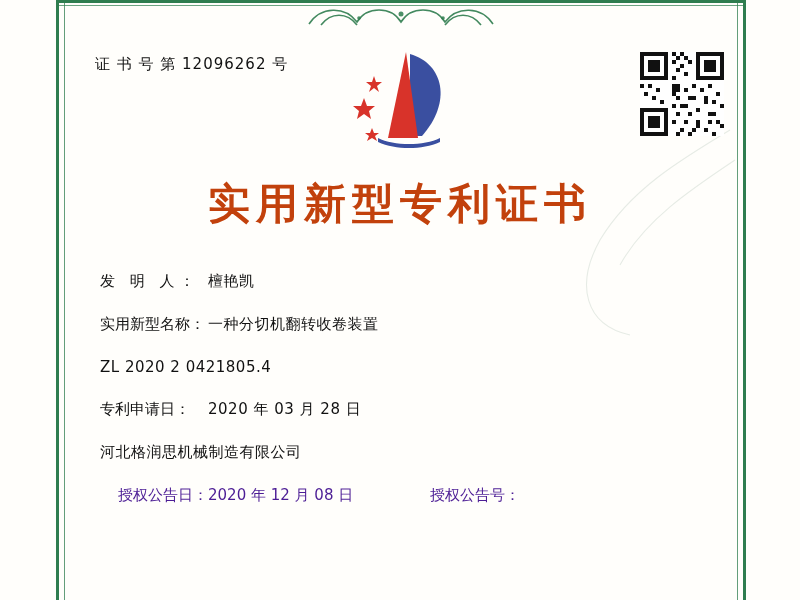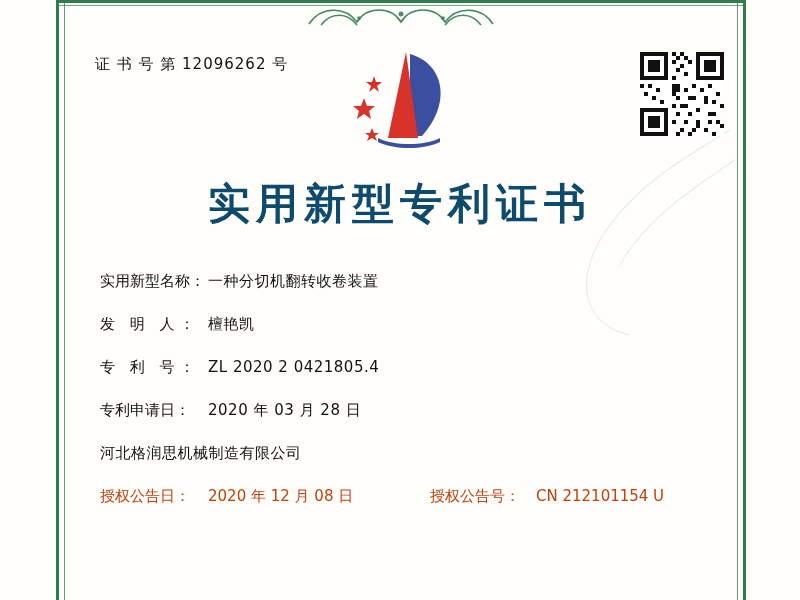--- a/index.html
+++ b/index.html
@@ -119,7 +119,7 @@
     font-size: 42px;
     font-weight: bold;
     letter-spacing: 6px;
-    color: #0c4a6e;
+    color: #c2410c;
     font-family: "DejaVu Sans", sans-serif;
   }
 

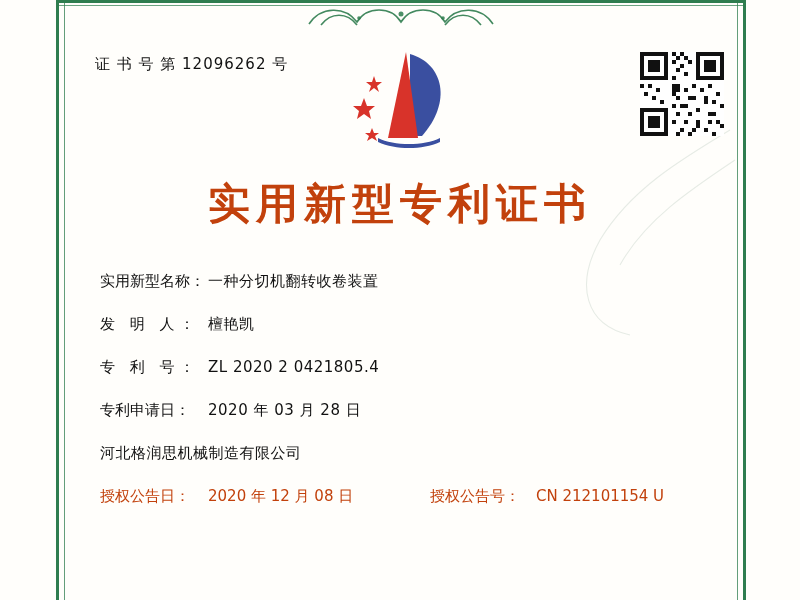--- a/index.html
+++ b/index.html
@@ -303,13 +303,13 @@
   <div class="fields">
 
     <div class="field-row">
+      <span class="field-label spacer-mid">发  明  人：</span>
+      <span class="field-value">檀艳凯</span>
+    </div>
+
+    <div class="field-row">
       <span class="field-label">实用新型名称：</span>
       <span class="field-value">一种分切机翻转收卷装置</span>
-    </div>
-
-    <div class="field-row">
-      <span class="field-label spacer-mid">发  明  人：</span>
-      <span class="field-value">檀艳凯</span>
     </div>
 
     <div class="field-row">

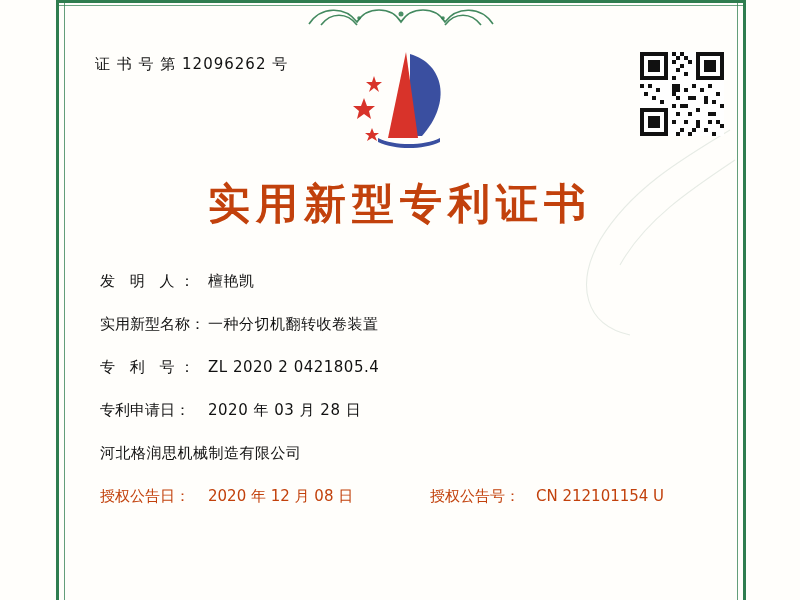--- a/index.html
+++ b/index.html
@@ -313,7 +313,6 @@
     </div>
 
     <div class="field-row">
-      <span class="field-label spacer-mid">专  利  号：</span>
       <span class="field-value">ZL 2020 2 0421805.4</span>
     </div>
 

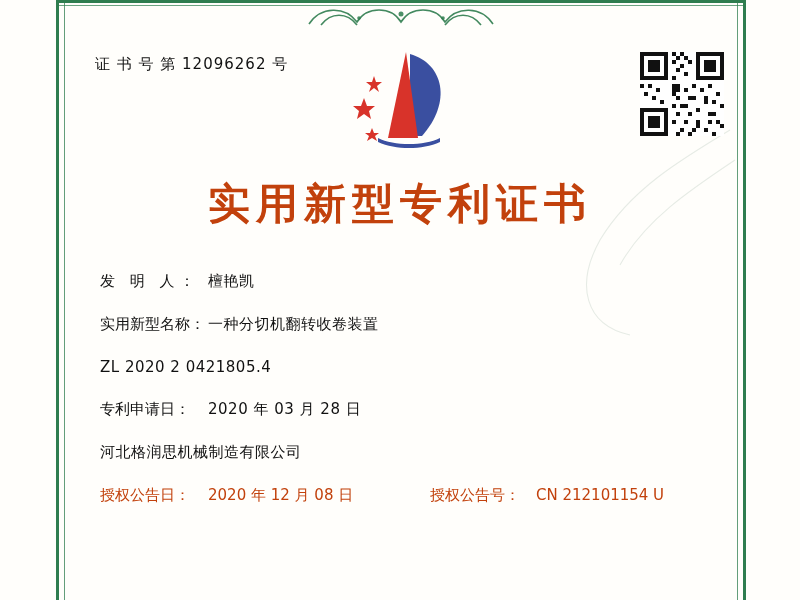--- a/index.html
+++ b/index.html
@@ -152,9 +152,10 @@
     display: flex;
     align-items: baseline;
     font-size: 15px;
-    color: #c2410c;
+    color: #4c1d95;
     font-family: "DejaVu Sans", sans-serif;
     margin-bottom: 0;
+    text-align: right;
   }
   .bottom-row .left-group {
     display: flex;

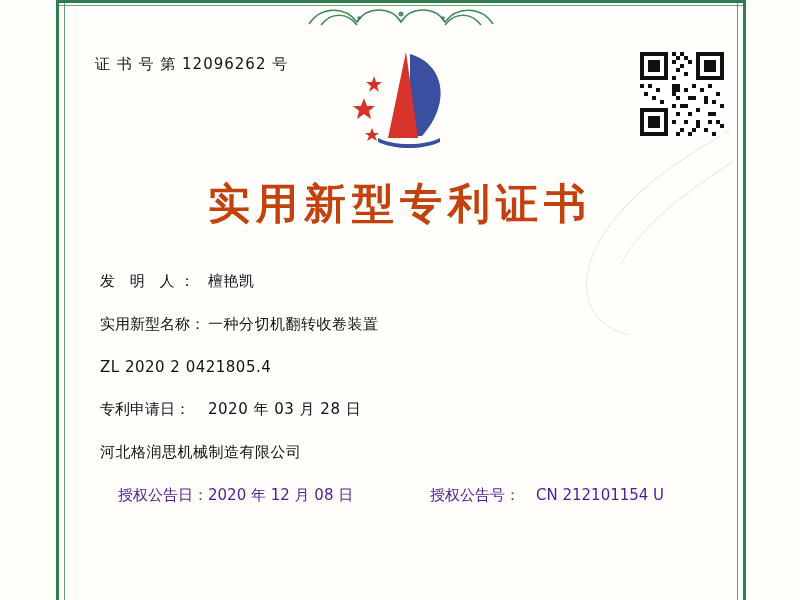--- a/index.html
+++ b/index.html
@@ -334,7 +334,6 @@
       </div>
       <div class="right-group">
         <span class="right-label">授权公告号：</span>
-        <span>CN 212101154 U</span>
       </div>
     </div>
 

